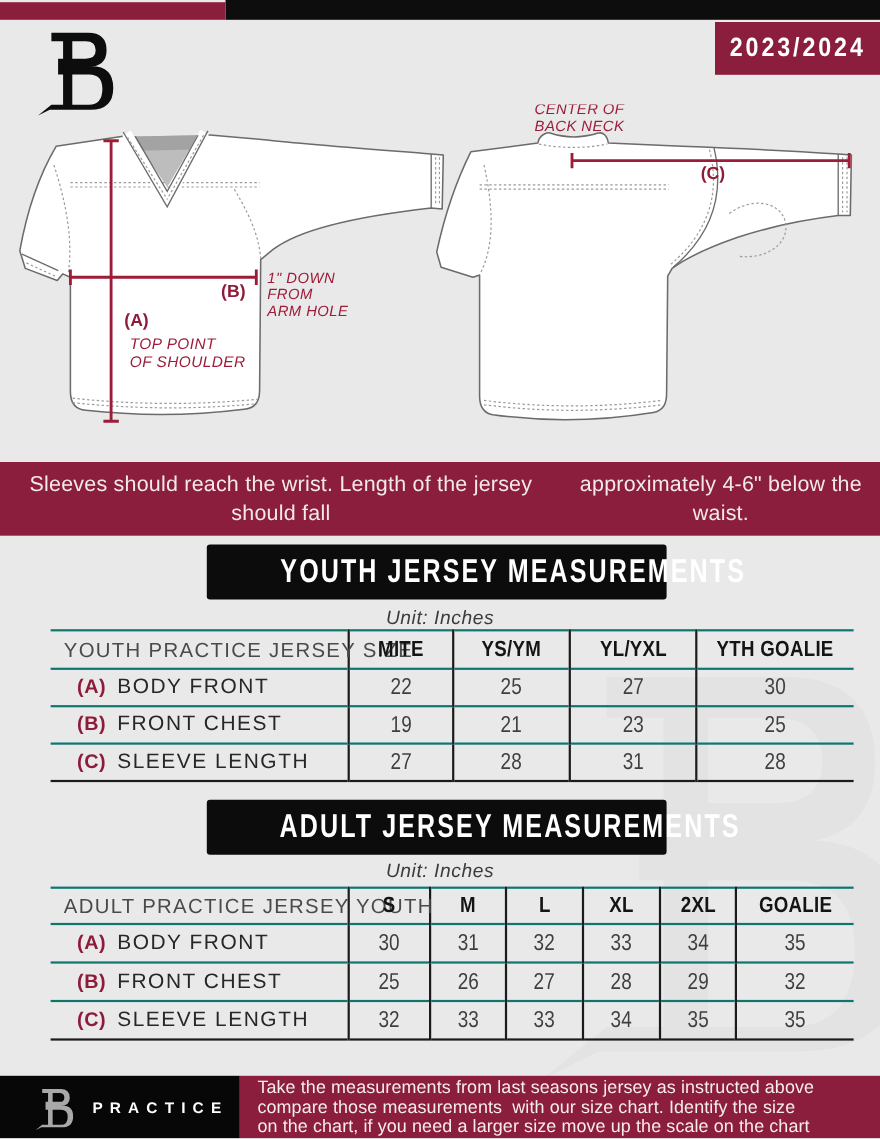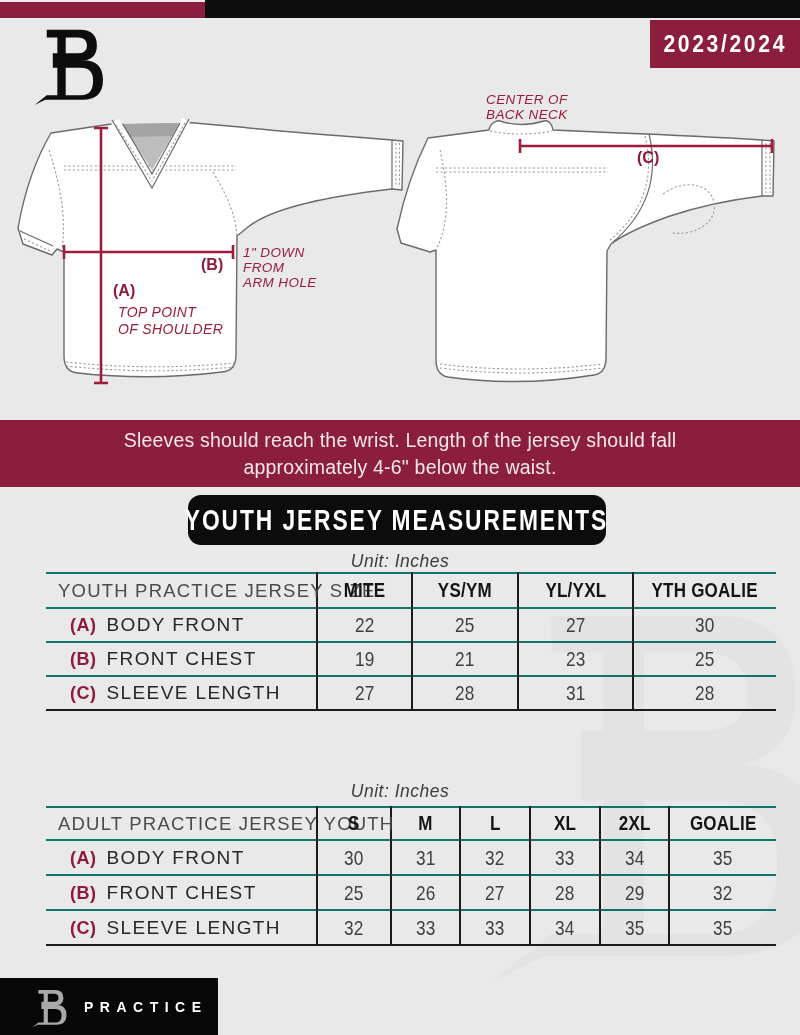--- a/index.html
+++ b/index.html
@@ -42,7 +42,7 @@
   
   .notice{
     position:absolute;left:0;top:420px;width:800px;height:67px;background:#8b1e3c;
-    display:flex;flex-direction:column;align-items:center;justify-content:center;z-index:2;
+    display:flex;flex-direction:row;align-items:center;justify-content:center;z-index:2;
   }
   .notice div{font-size:19.5px;line-height:26.5px;color:#f3e9ea;text-align:center;letter-spacing:.2px;}
   

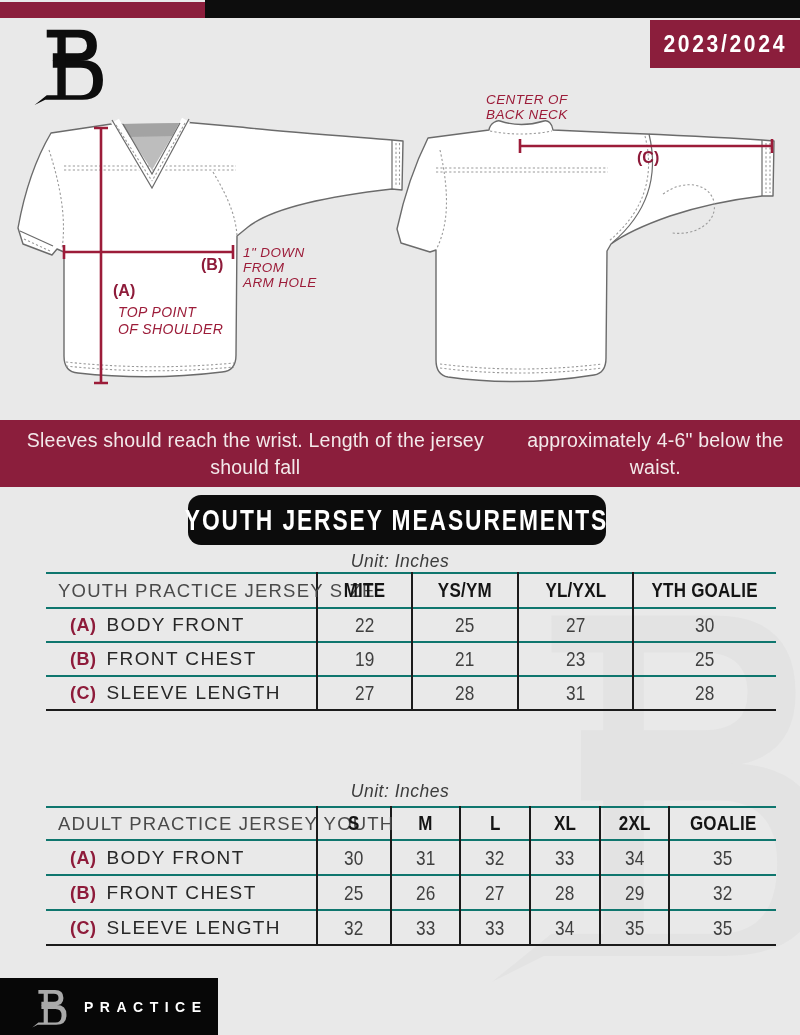--- a/index.html
+++ b/index.html
@@ -47,8 +47,8 @@
   .notice div{font-size:19.5px;line-height:26.5px;color:#f3e9ea;text-align:center;letter-spacing:.2px;}
   
   .sec-banner{
-    position:absolute;left:188px;width:418px;height:50px;background:#0c0c0c;border-radius:13px;
-    display:flex;align-items:center;justify-content:center;z-index:2;
+    position:absolute;left:188px;width:418px;height:50px;background:#0c0c0c;border-radius:3px;
+    display:flex;align-items:center;z-index:2;
   }
   .sec-banner .t{
     display:inline-block;font-size:30px;font-weight:700;letter-spacing:2.5px;

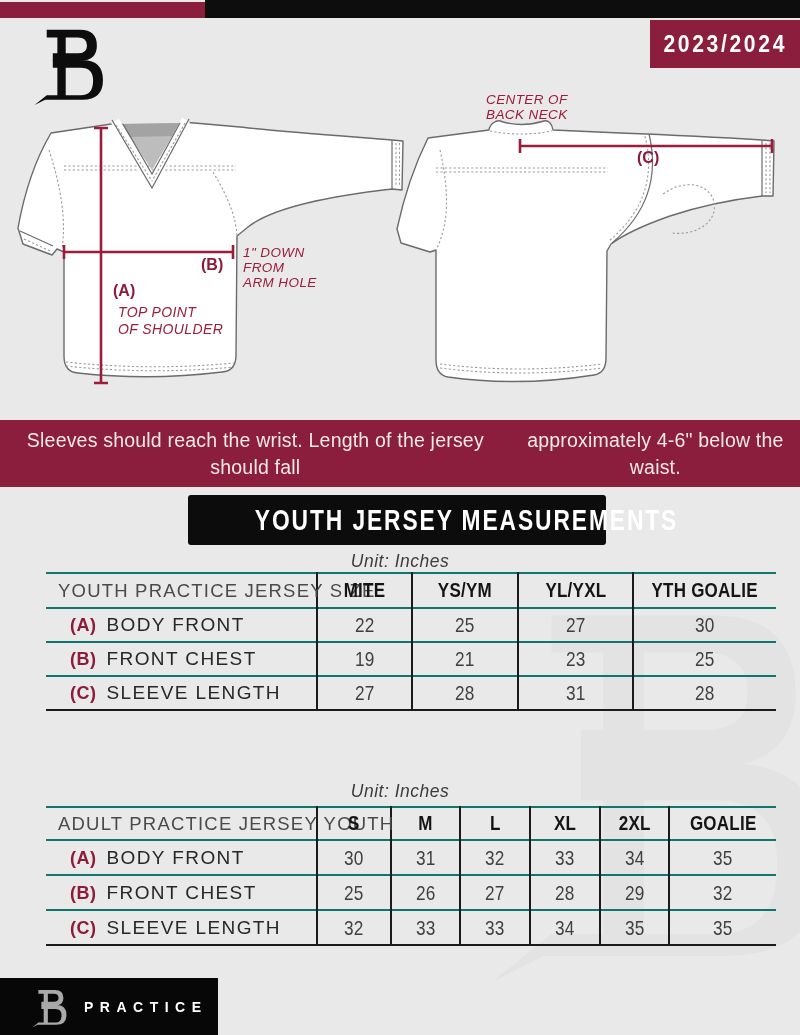--- a/index.html
+++ b/index.html
@@ -212,6 +212,9 @@
   </tbody>
     </table>
 
+  <div class="sec-banner" style="top:727px;">
+    <span class="t">ADULT JERSEY MEASUREMENTS</span>
+  </div>
   <div class="unit" style="top:781px;">Unit: Inches</div>
 
   <table class="tbl" id="adult-table">

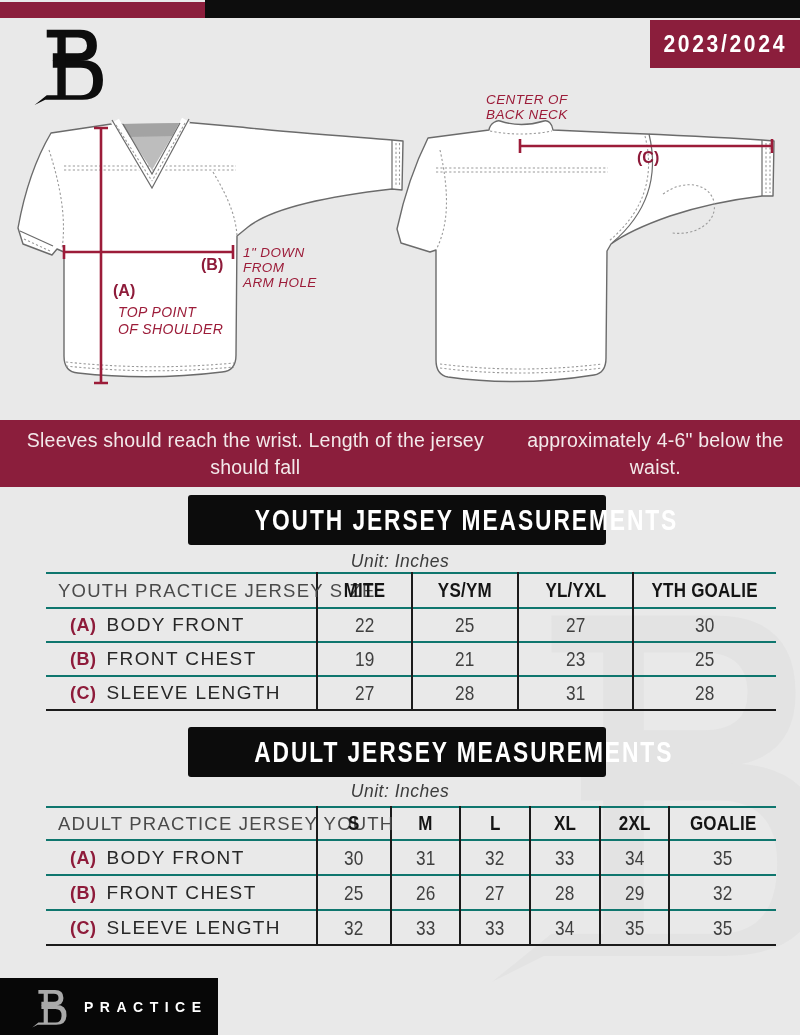--- a/index.html
+++ b/index.html
@@ -276,6 +276,11 @@
       </svg>
       <span class="brand">PRACTICE</span>
     </div>
+    <div class="footer-right">
+      <div>Take the measurements from last seasons jersey as instructed above</div>
+      <div>compare those measurements  with our size chart. Identify the size</div>
+      <div>on the chart, if you need a larger size move up the scale on the chart</div>
+    </div>
   </div>
 
 </div>

